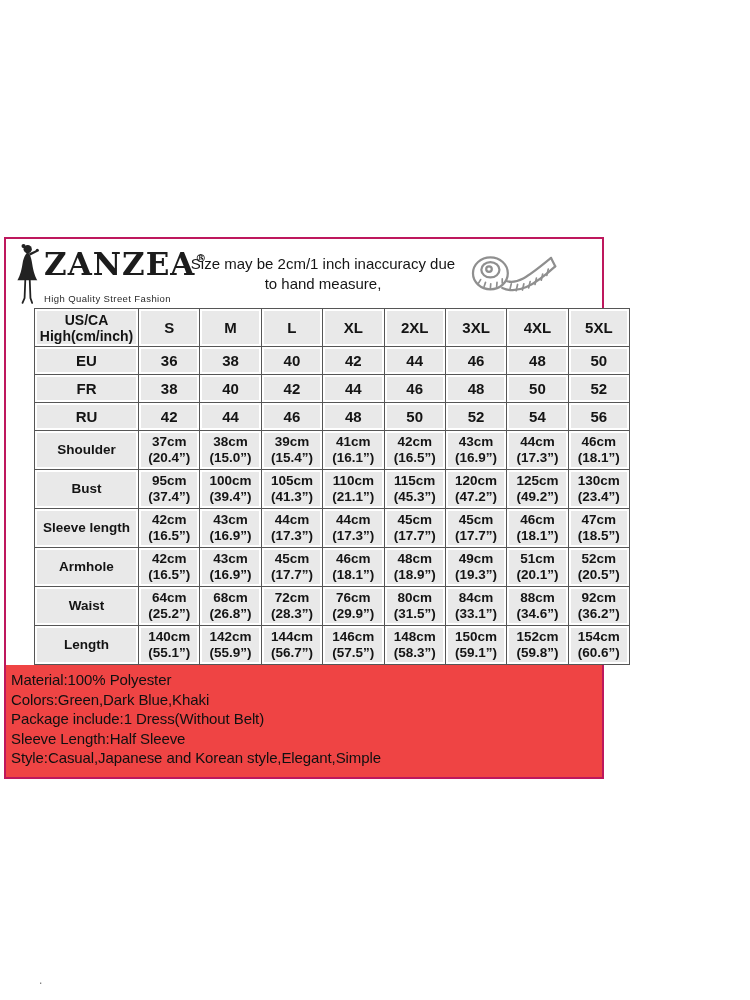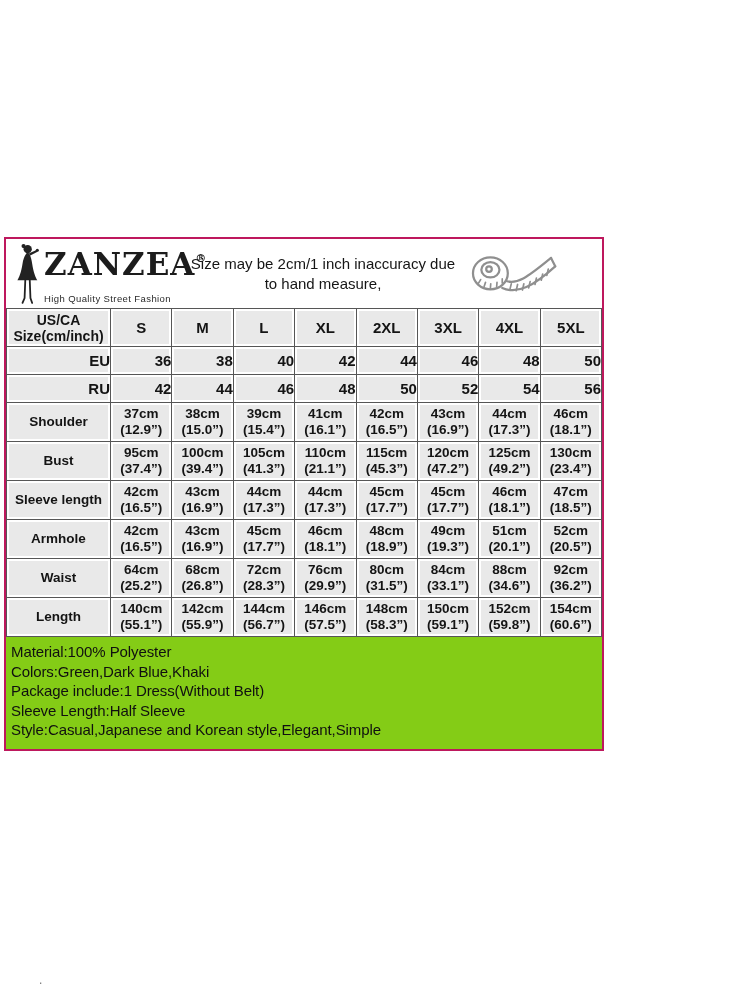--- a/index.html
+++ b/index.html
@@ -33,7 +33,7 @@
   .tape{flex:none;margin:0 42px 0 6px;}
   
   table.size{
-    border-collapse:collapse;width:100%;table-layout:fixed;
+    border-collapse:collapse;width:100%;table-layout:fixed;margin-left:28px;
   }
   table.size td{
     border:1px solid #565656;background:#e9e9e9;

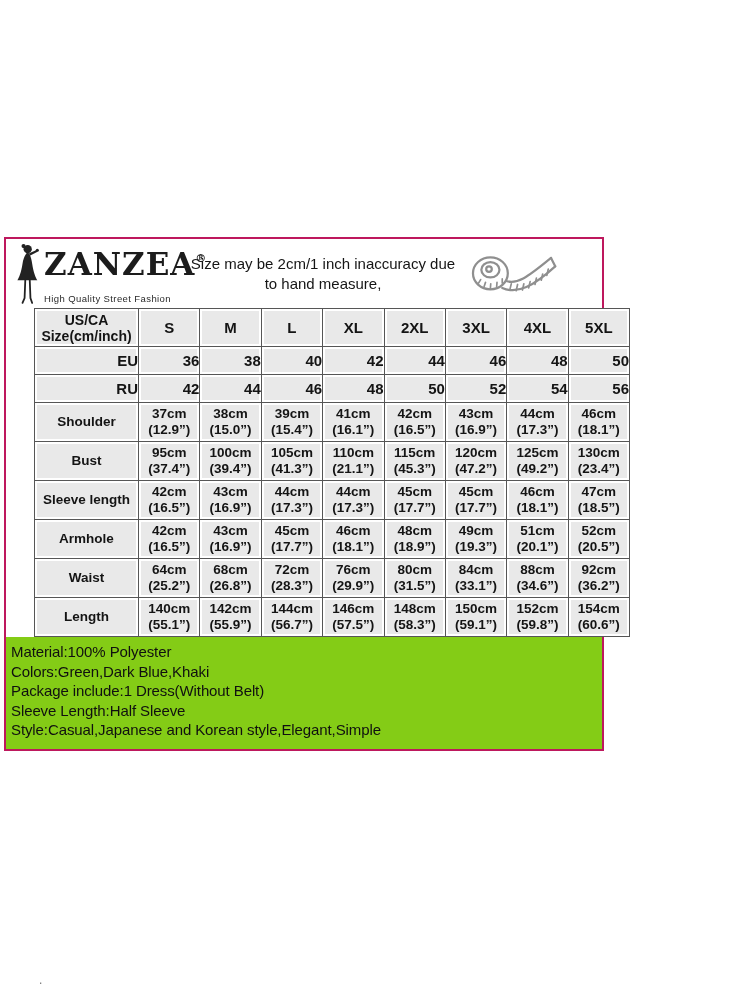--- a/index.html
+++ b/index.html
@@ -130,7 +130,7 @@
         <tr class="hdr">
           <td class="lbl">
             <div>US/CA</div>
-            <div>Size(cm/inch)</div>
+            <div>High(cm/inch)</div>
           </td>
           <td>S</td>
           <td>M</td>

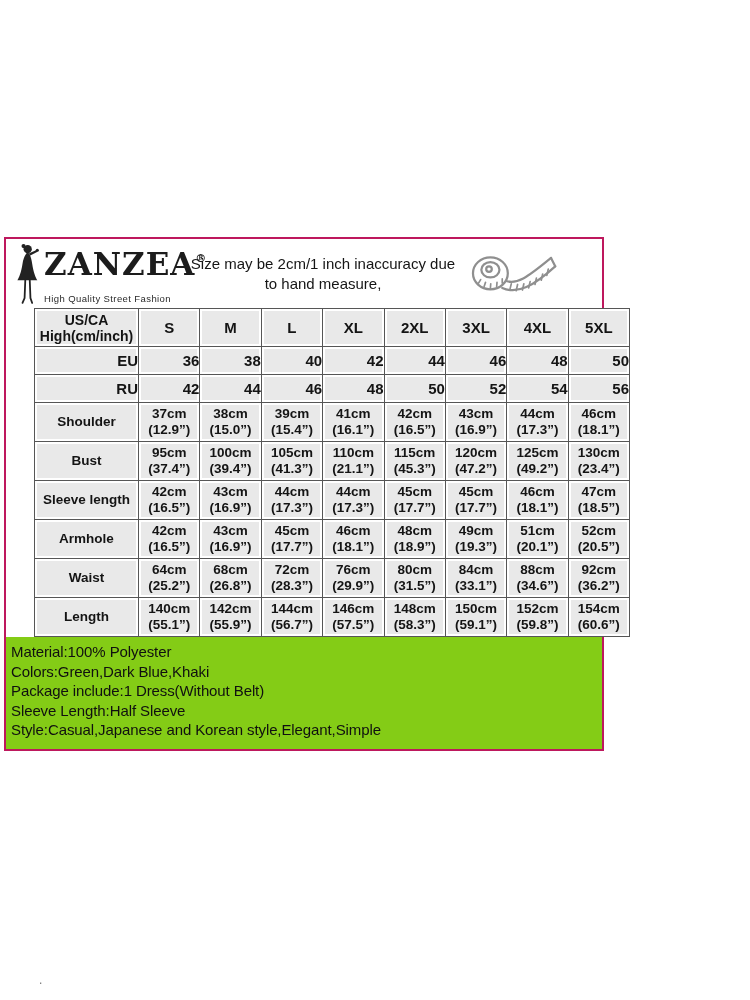--- a/index.html
+++ b/index.html
@@ -44,7 +44,7 @@
   col.c-label{width:104px;}
   tr.hdr td{height:37px;font-size:15px;}
   tr.hdr td.lbl{font-size:14px;line-height:16px;}
-  tr.simple td{height:27px;font-size:15px;text-align:right;}
+  tr.simple td{height:27px;font-size:15px;}
   tr.meas td{height:38px;font-size:13.5px;line-height:16.5px;}
   
   .details{

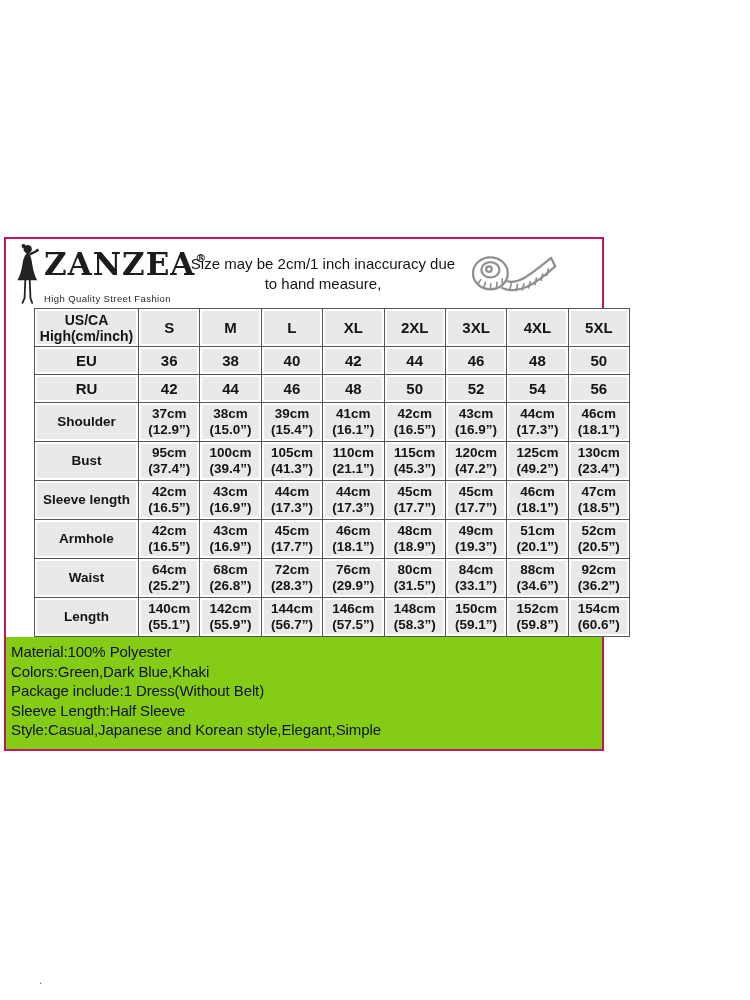--- a/index.html
+++ b/index.html
@@ -153,6 +153,17 @@
           <td>50</td>
         </tr>
         <tr class="simple">
+          <td class="lbl">FR</td>
+          <td>38</td>
+          <td>40</td>
+          <td>42</td>
+          <td>44</td>
+          <td>46</td>
+          <td>48</td>
+          <td>50</td>
+          <td>52</td>
+        </tr>
+        <tr class="simple">
           <td class="lbl">RU</td>
           <td>42</td>
           <td>44</td>

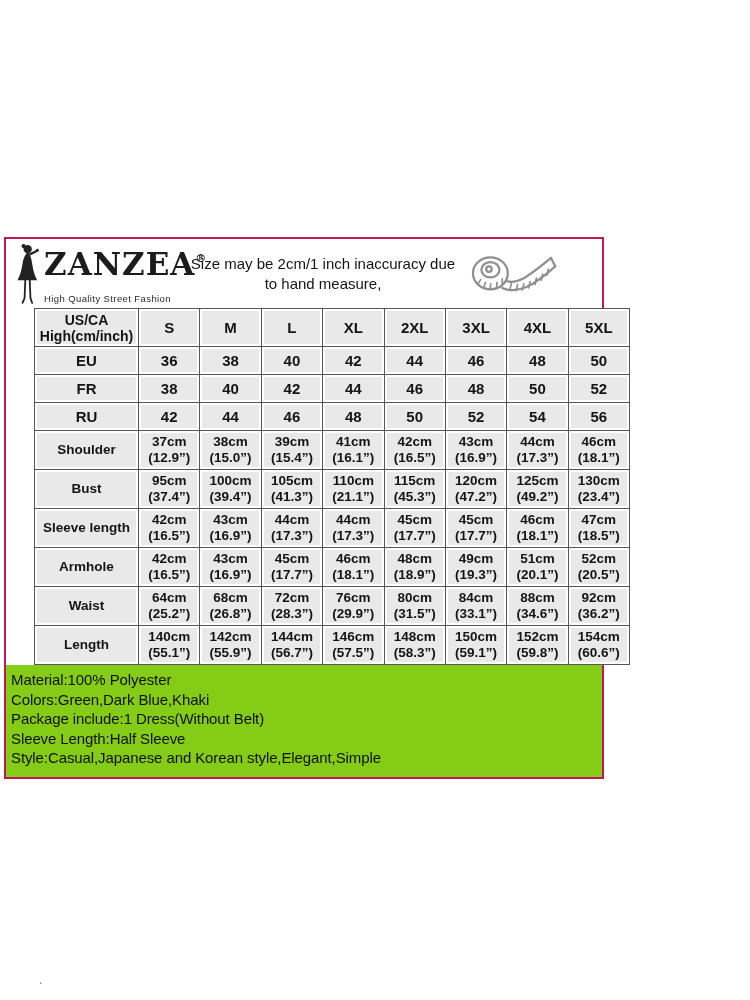--- a/index.html
+++ b/index.html
@@ -178,7 +178,7 @@
           <td class="lbl">Shoulder</td>
           <td>
             <div>37cm</div>
-            <div>(12.9”)</div>
+            <div>(20.4”)</div>
           </td>
           <td>
             <div>38cm</div>

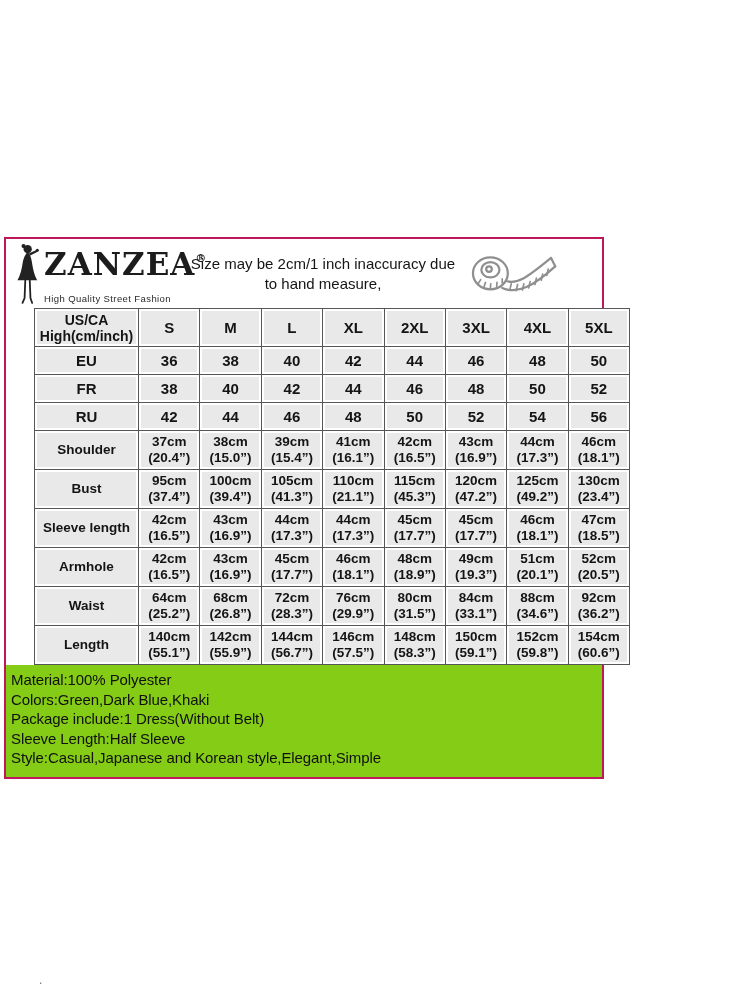--- a/index.html
+++ b/index.html
@@ -48,7 +48,7 @@
   tr.meas td{height:38px;font-size:13.5px;line-height:16.5px;}
   
   .details{
-    background:#84cc16;padding:5px 6px 9px 5px;
+    background:#ef4444;padding:5px 6px 9px 5px;
   }
   .dline{font-size:15px;line-height:19.5px;color:#101010;letter-spacing:-0.1px;white-space:nowrap;}
   

